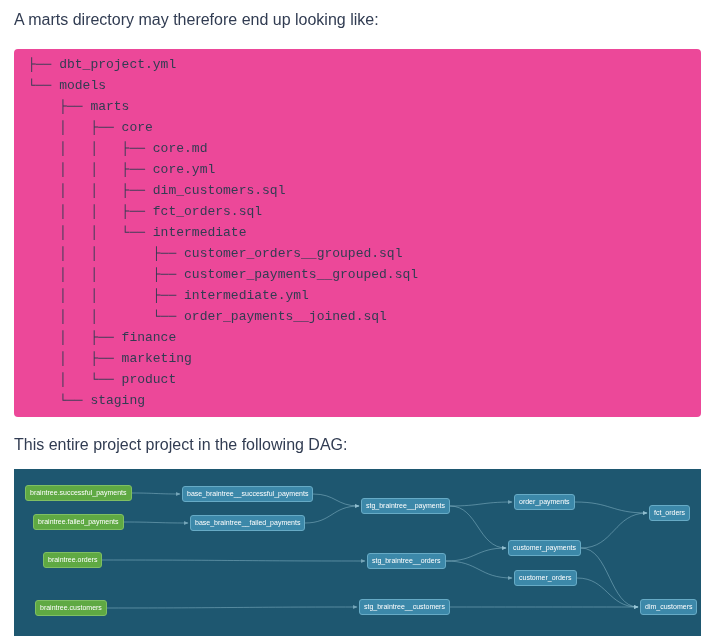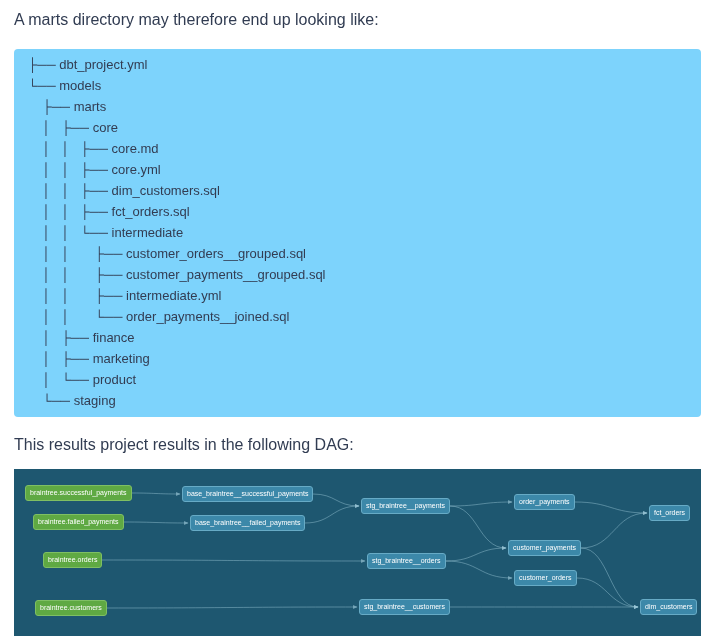--- a/index.html
+++ b/index.html
@@ -19,10 +19,10 @@
   }
   .code-block {
     margin: 0 0 20px 0;
-    background: #7dd3fc;
+    background: #ec4899;
     border-radius: 4px;
     padding: 5px 14px 6px 14px;
-    font-family: Liberation Sans, sans-serif;
+    font-family: Liberation Mono, monospace;
     font-size: 13px;
     line-height: 21px;
     color: #323c52;

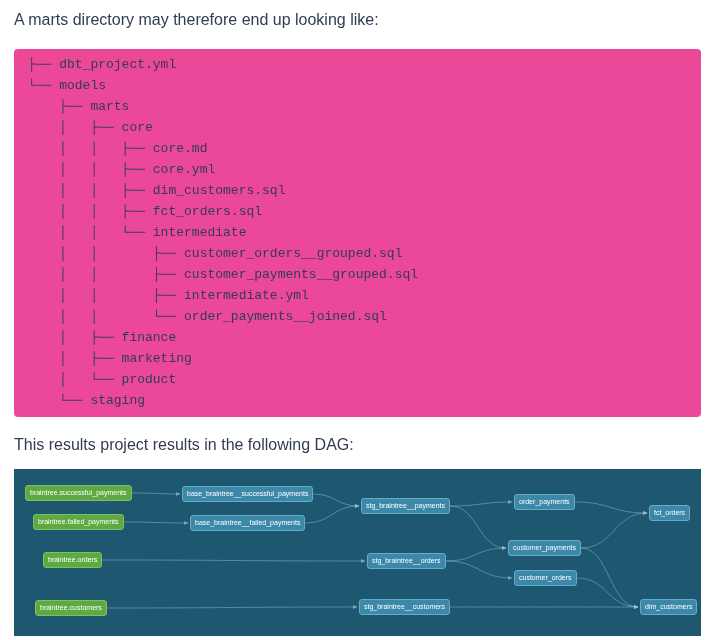--- a/index.html
+++ b/index.html
@@ -74,7 +74,7 @@
     │   └── product
     └── staging</pre>
 
-<p class="intro intro2">This results project results in the following DAG:</p>
+<p class="intro intro2">This entire project project in the following DAG:</p>
 
 <div class="dag" style="background: rgb(30, 87, 112);">
     <svg width="687" height="167">

